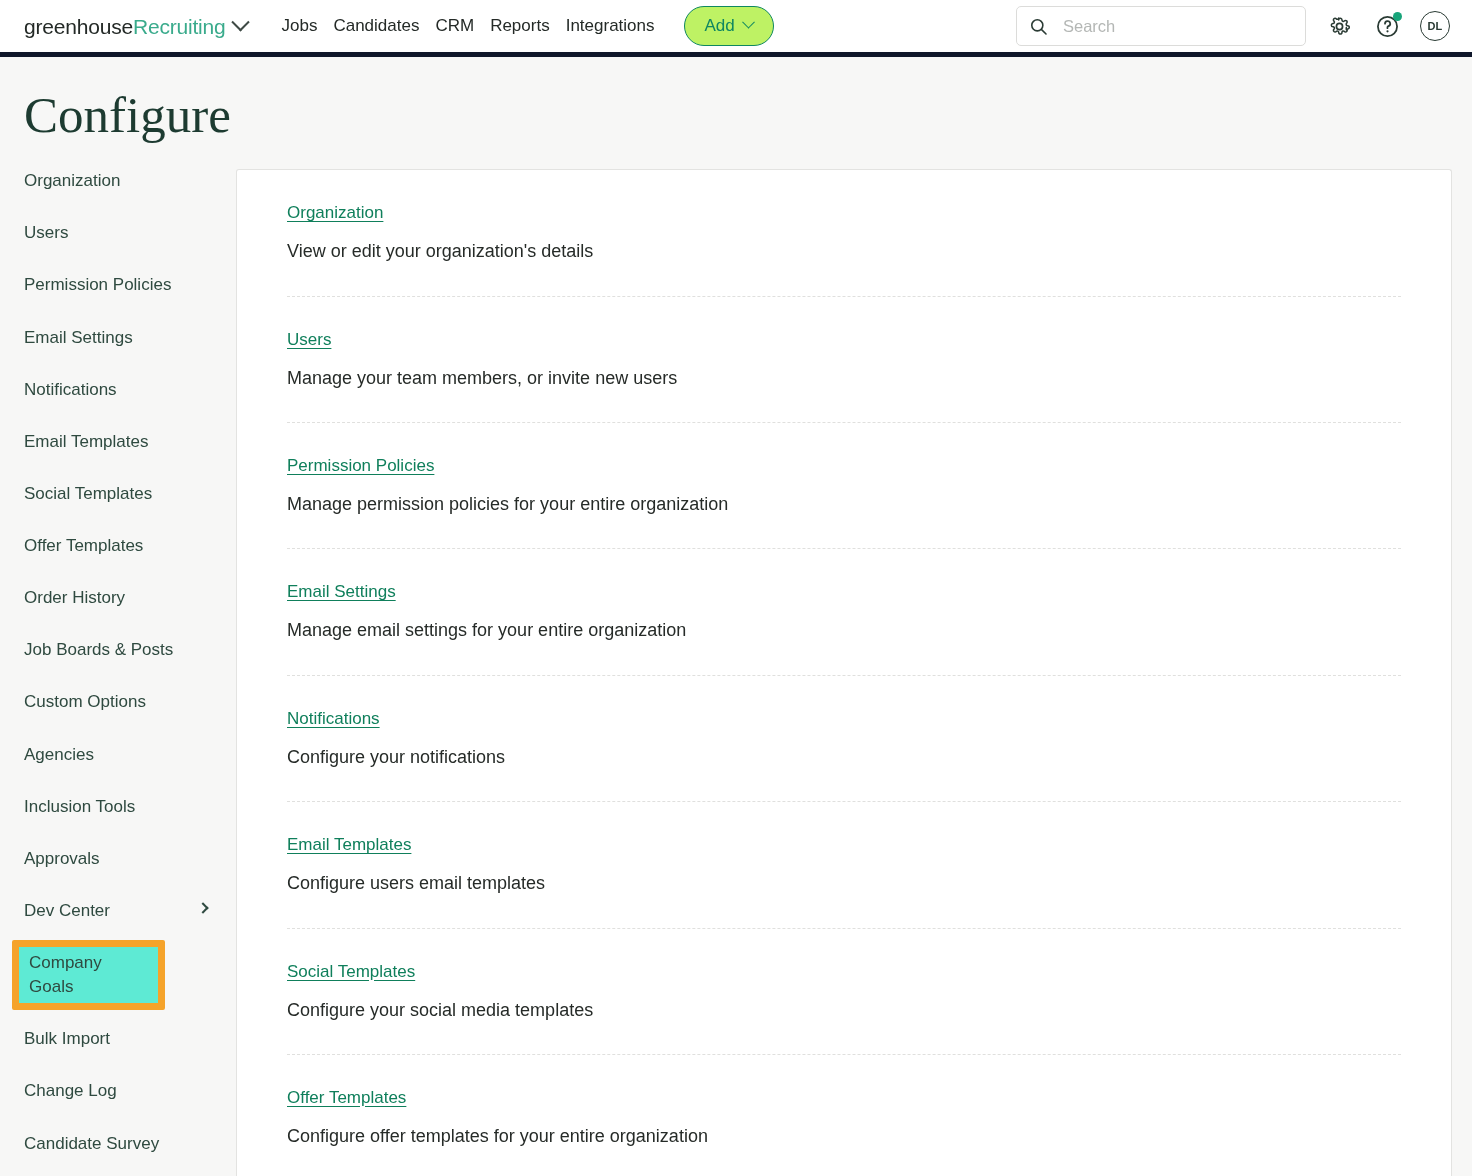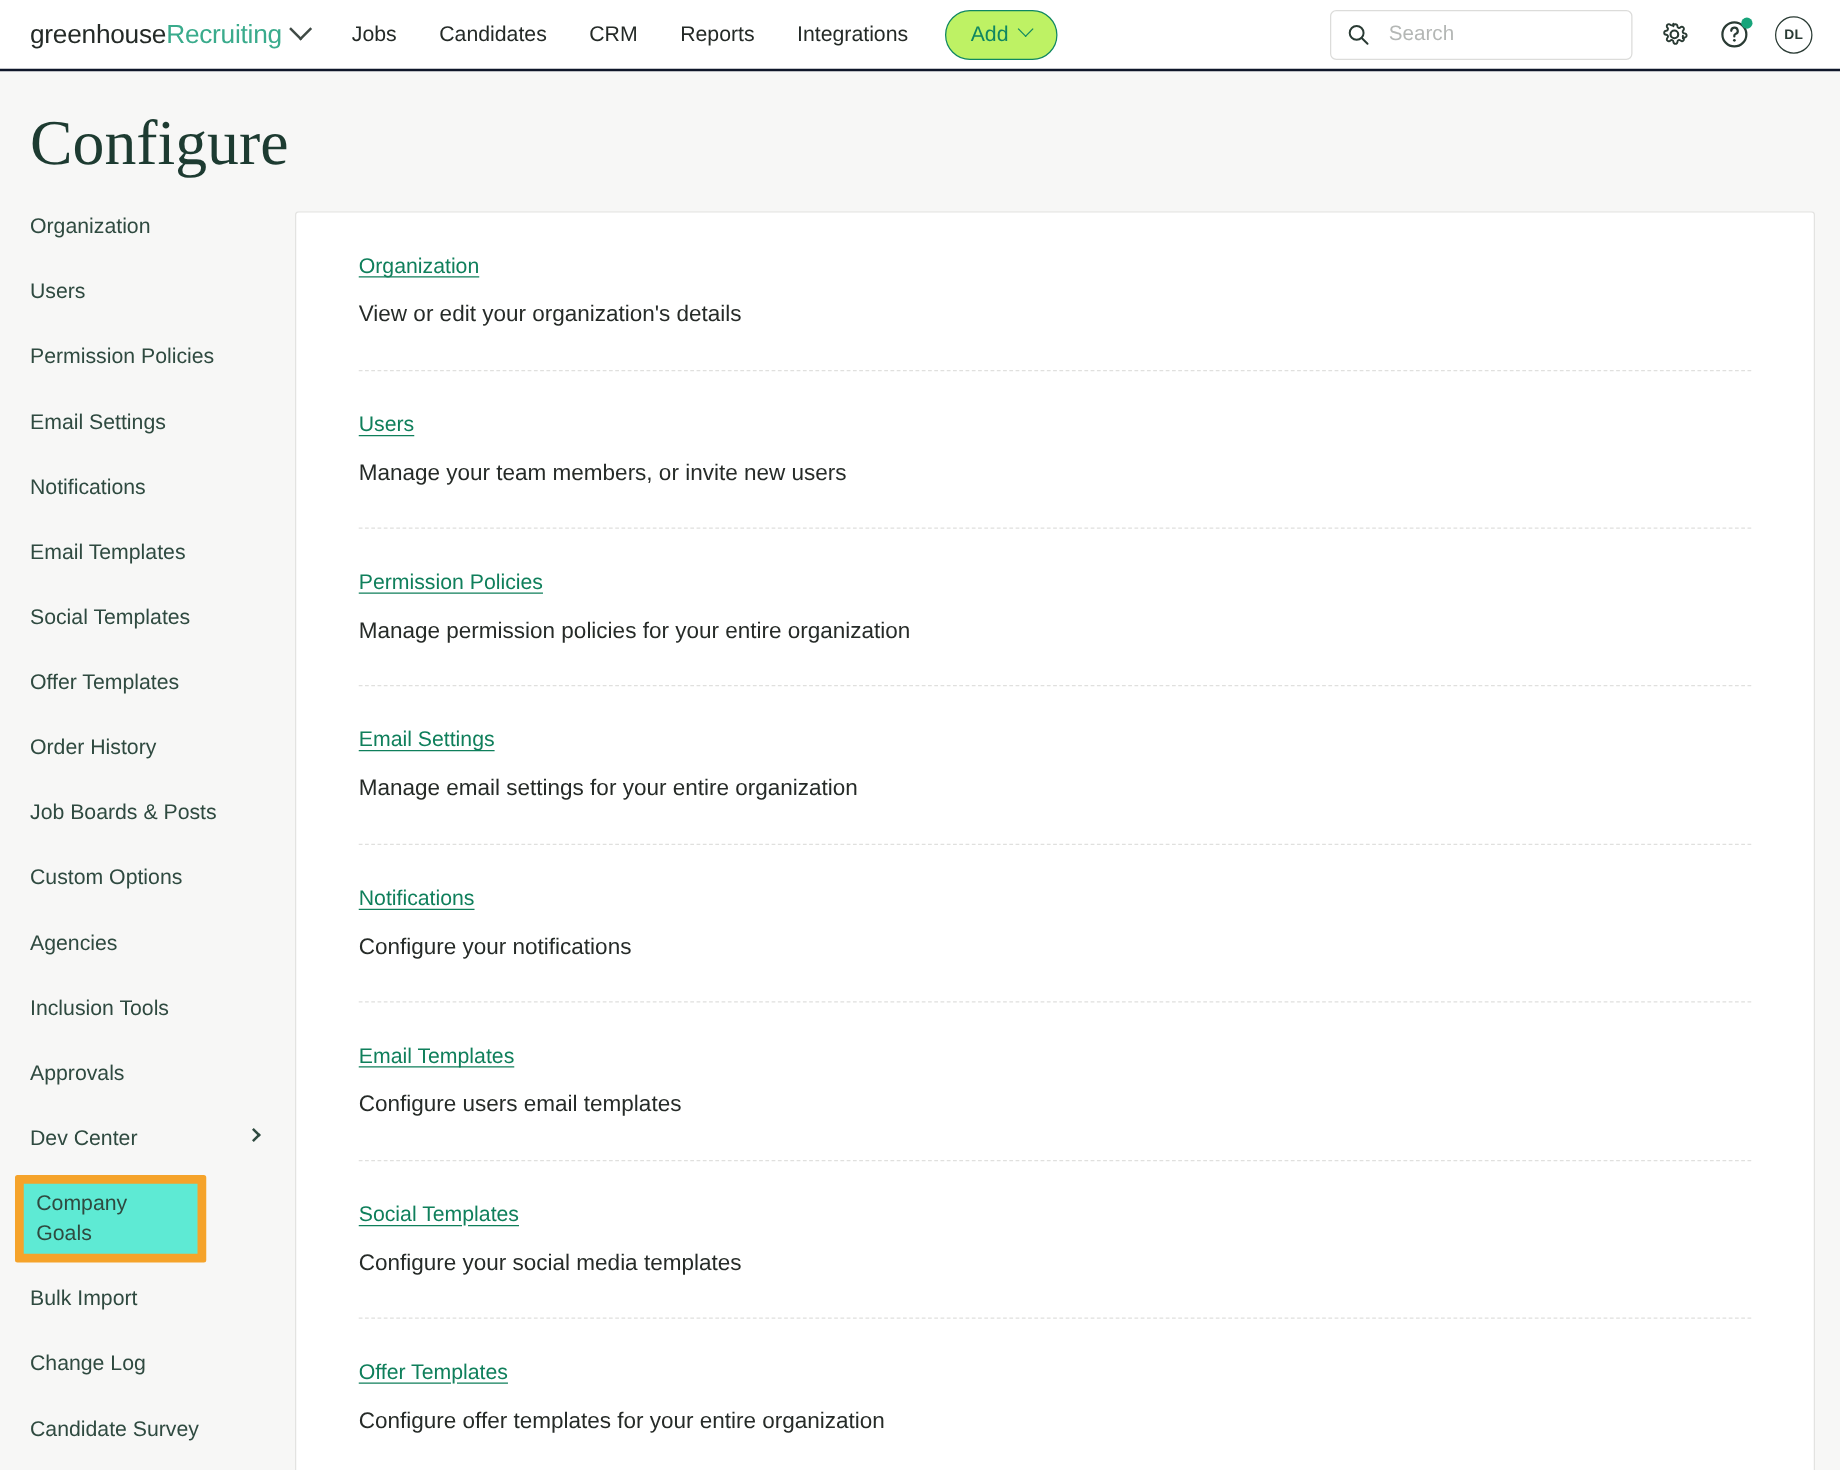--- a/index.html
+++ b/index.html
@@ -23,7 +23,7 @@
     position: relative;
     height: 57px;
     background: #ffffff;
-    border-bottom: 2px solid #0f172a;
+    border-bottom: 5px solid #0f172a;
     display: flex;
     align-items: center;
     padding: 0 22px 0 24px;

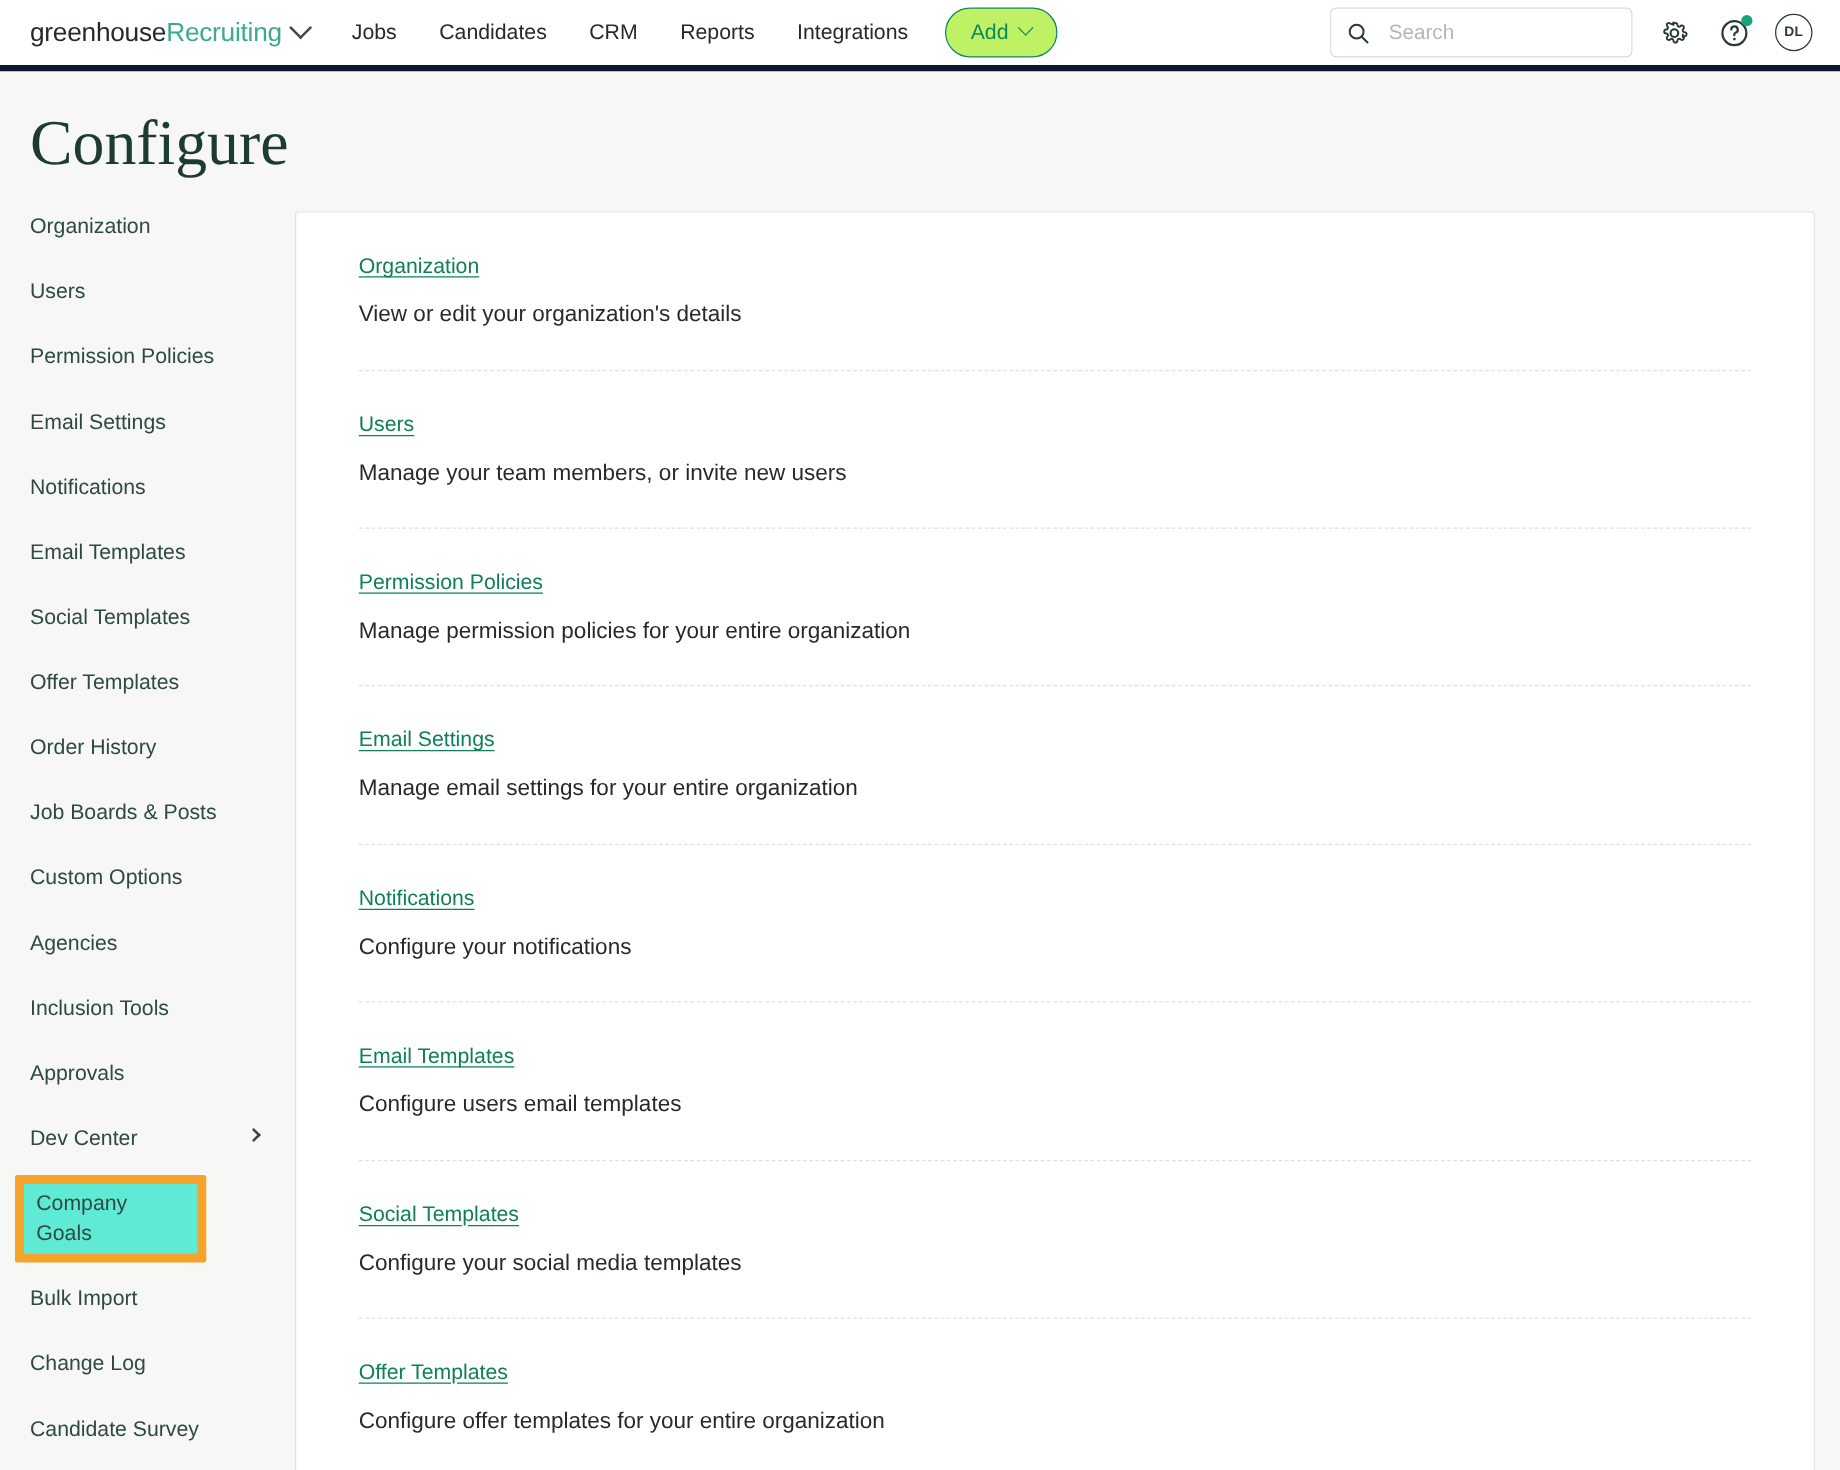--- a/index.html
+++ b/index.html
@@ -58,7 +58,7 @@
   .nav-links {
     display: flex;
     align-items: center;
-    gap: 34px;
+    gap: 16px;
   }
   .nav-link {
     font-size: 17px;

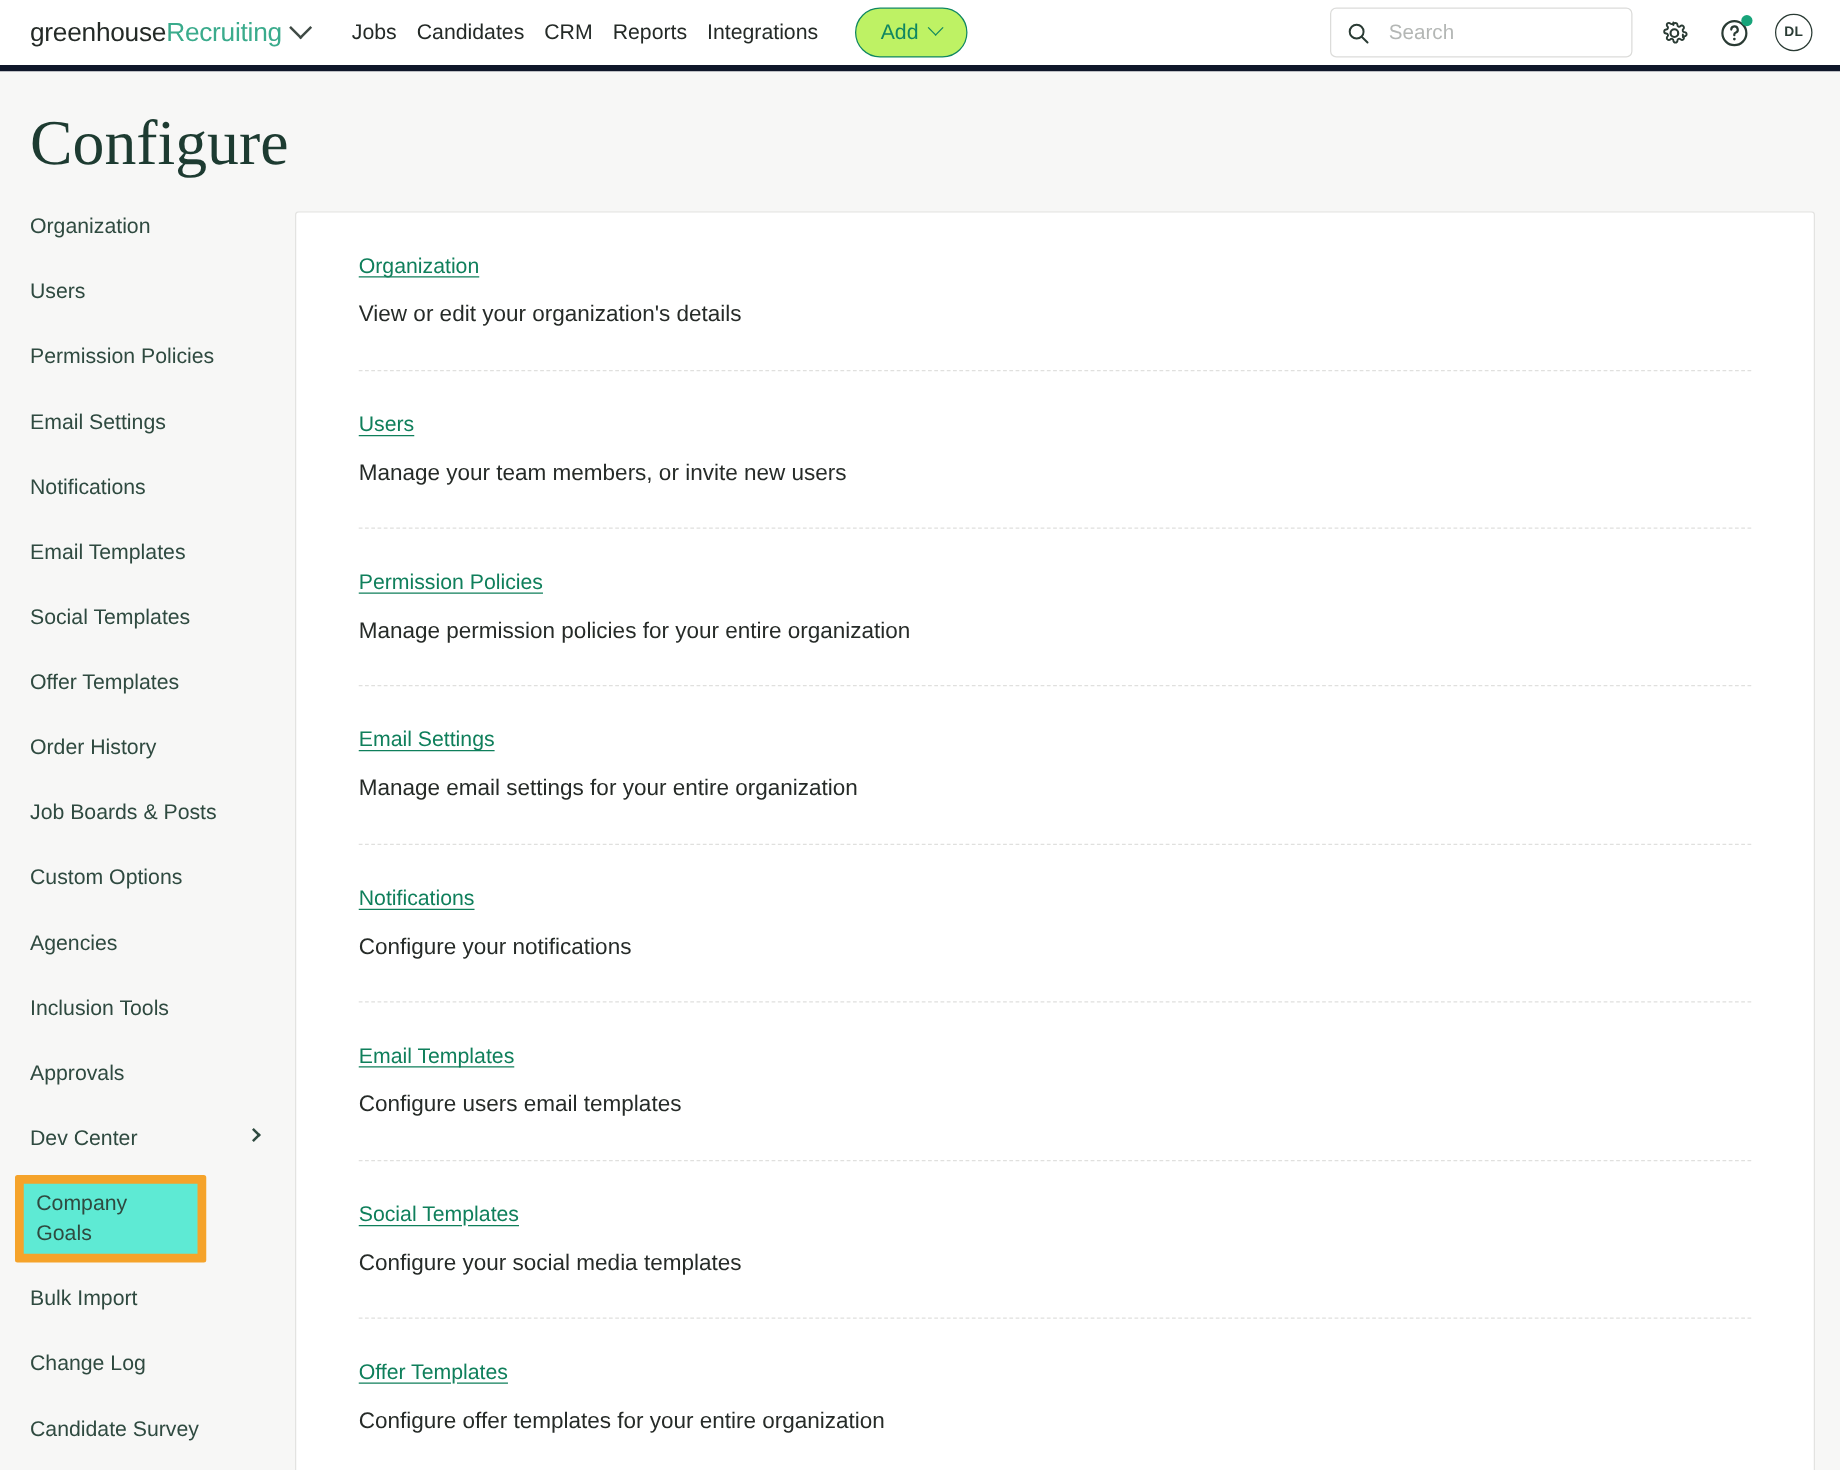--- a/index.html
+++ b/index.html
@@ -95,7 +95,7 @@
   }
   .search-wrap {
     position: relative;
-    width: 242px;
+    width: 290px;
     height: 40px;
     border: 1px solid #dcdcda;
     border-radius: 5px;

